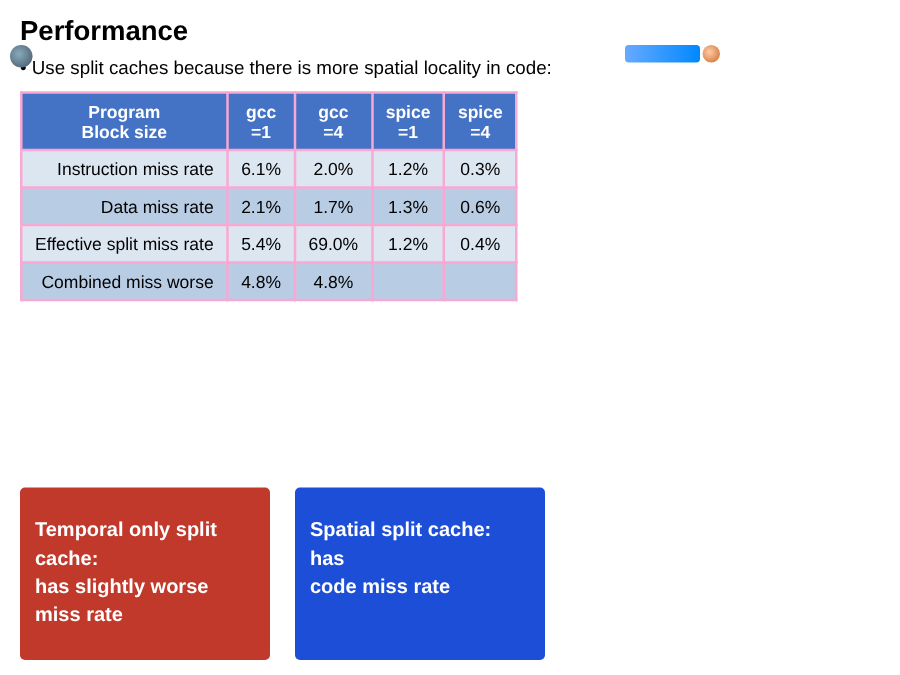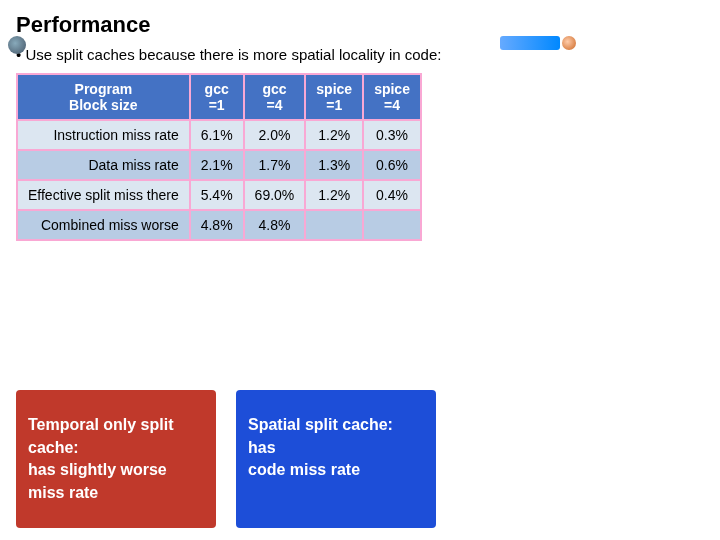--- a/index.html
+++ b/index.html
@@ -178,7 +178,7 @@
           <td>0.6%</td>
         </tr>
         <tr>
-          <td class="row-header">Effective split miss there</td>
+          <td class="row-header">Effective split miss rate</td>
           <td>5.4%</td>
           <td>69.0%</td>
           <td>1.2%</td>

